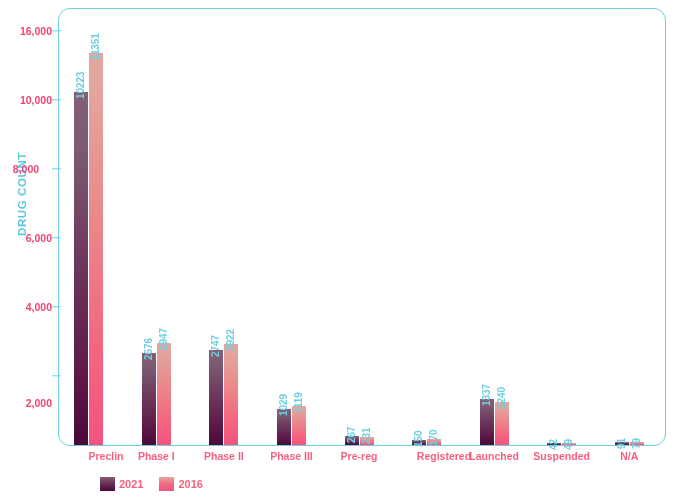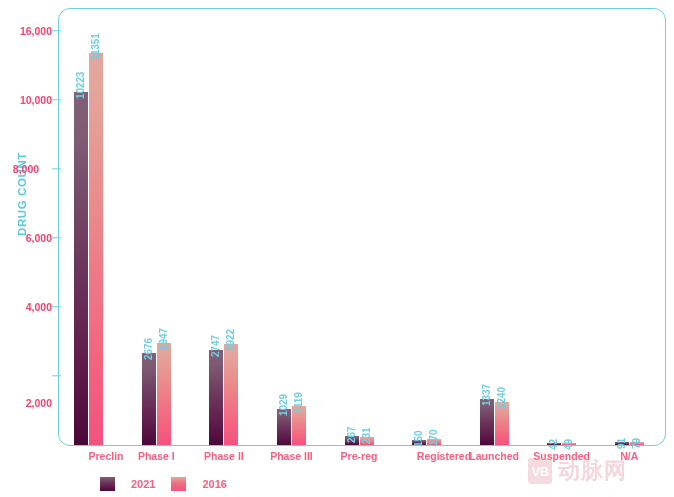--- a/index.html
+++ b/index.html
@@ -276,10 +276,6 @@
       </div>
     </div>
 
-  <div class="watermark">
-    <div class="wm-badge">VB</div>
-    <div class="wm-text">动脉网</div>
-  </div>
 
 </div>
 

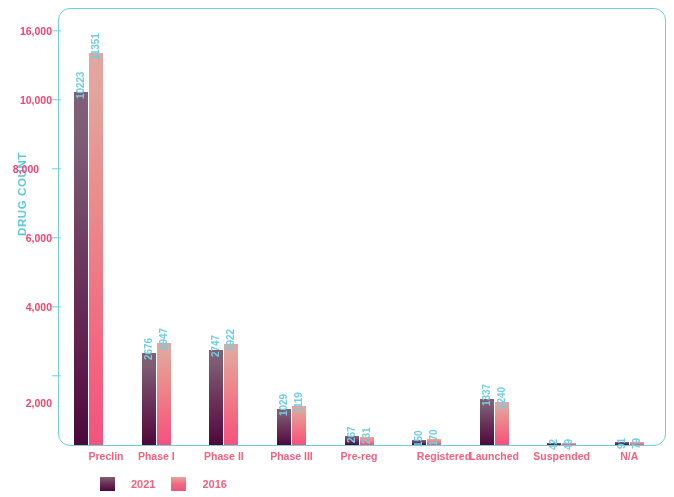--- a/index.html
+++ b/index.html
@@ -138,7 +138,7 @@
   .legend-item {
     display: flex;
     align-items: center;
-    gap: 16px;
+    gap: 4px;
   }
   .legend-swatch {
     width: 15px;

